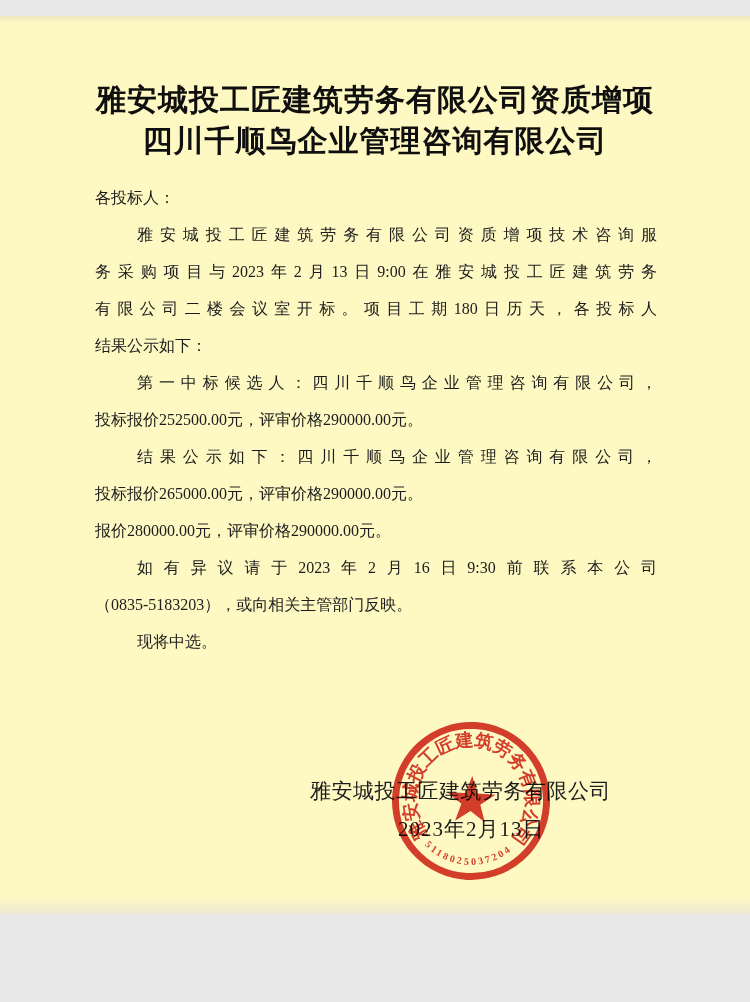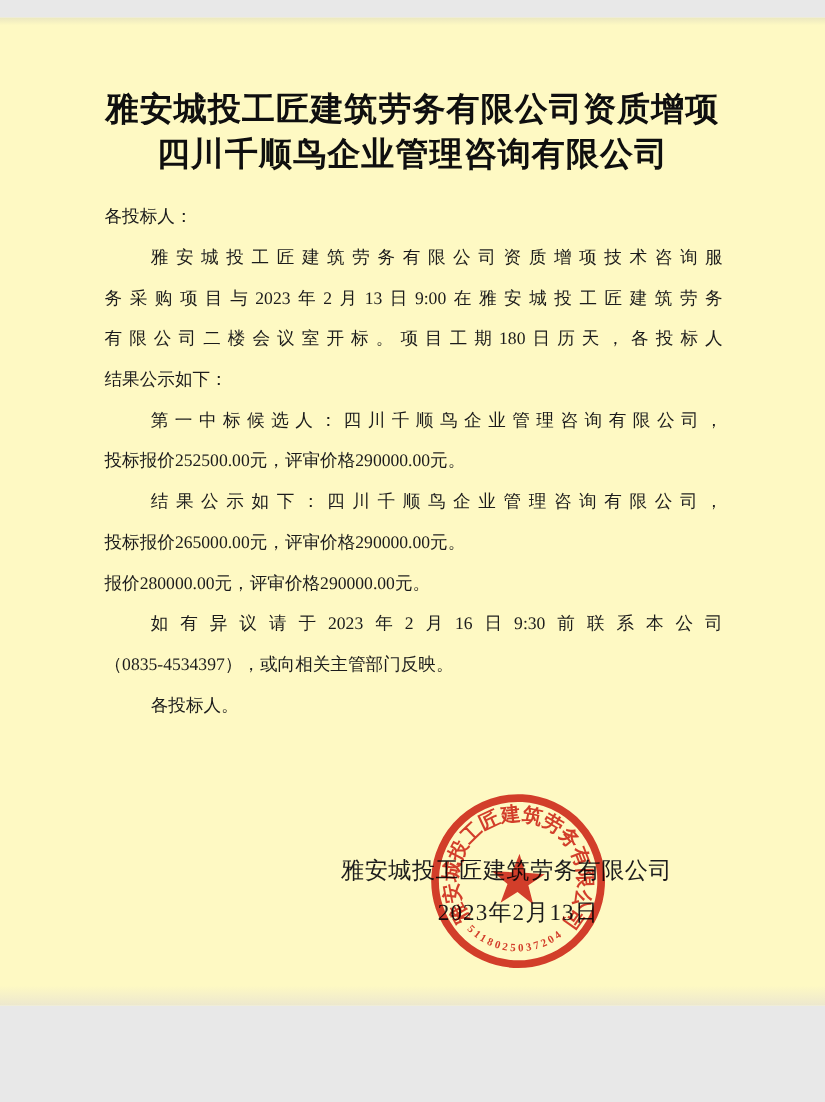--- a/index.html
+++ b/index.html
@@ -80,7 +80,7 @@
       <div class="doc-line">投标报价265000.00元，评审价格290000.00元。</div>
       <div class="doc-line">报价280000.00元，评审价格290000.00元。</div>
       <div class="doc-line justify indent">如有异议请于2023年2月16日9:30前联系本公司</div>
-      <div class="doc-line">（0835-4534397），或向相关主管部门反映。</div>
+      <div class="doc-line">（0835-5183203），或向相关主管部门反映。</div>
       <div class="doc-line indent">各投标人。</div>
     </div>
 

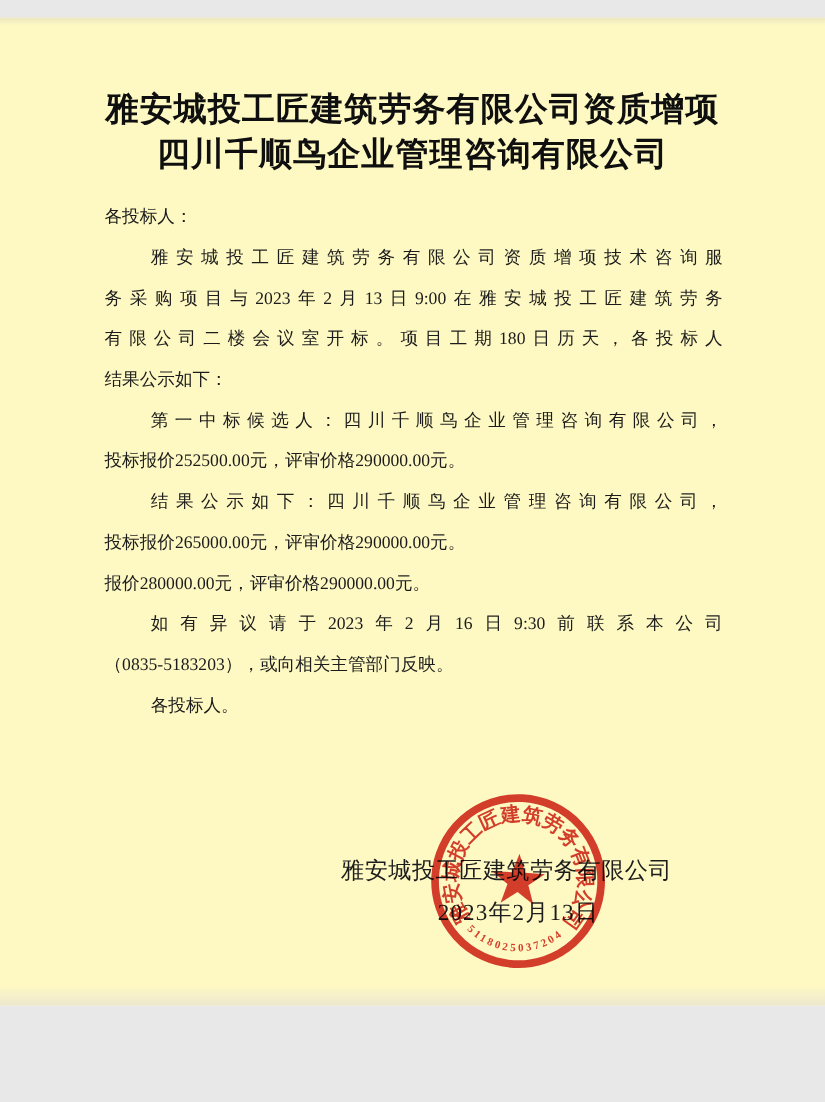--- a/index.html
+++ b/index.html
@@ -81,7 +81,7 @@
       <div class="doc-line">报价280000.00元，评审价格290000.00元。</div>
       <div class="doc-line justify indent">如有异议请于2023年2月16日9:30前联系本公司</div>
       <div class="doc-line">（0835-5183203），或向相关主管部门反映。</div>
-      <div class="doc-line indent">各投标人。</div>
+      <div class="doc-line indent">现将中选。</div>
     </div>
 
   <div class="sig-company">雅安城投工匠建筑劳务有限公司</div>

